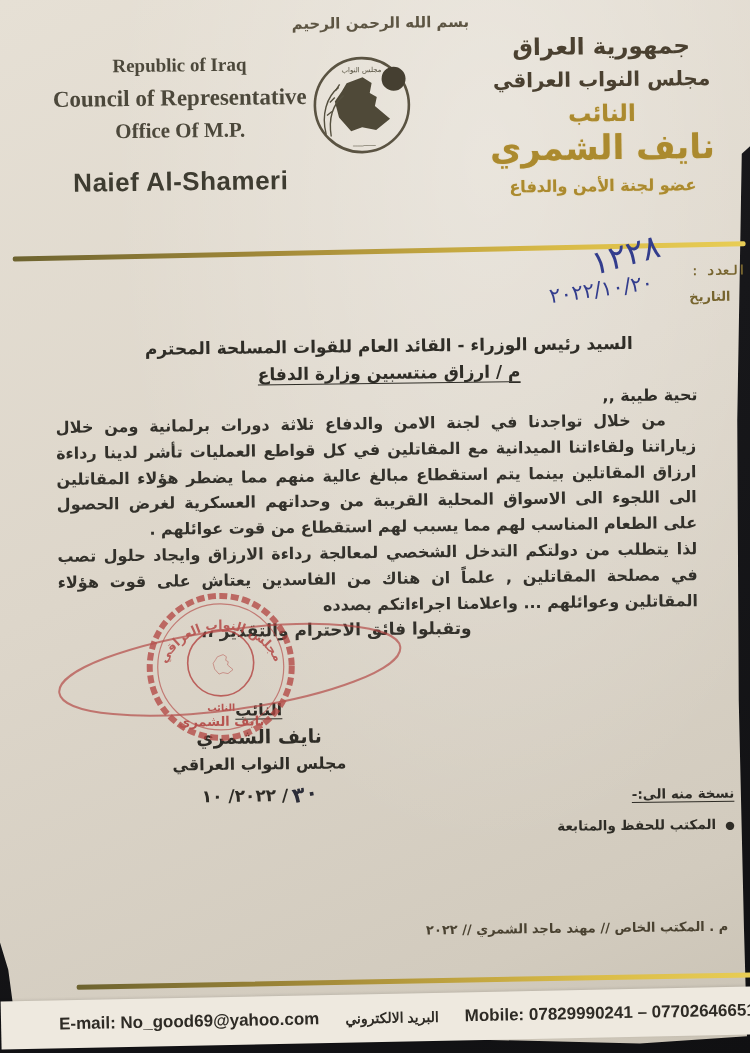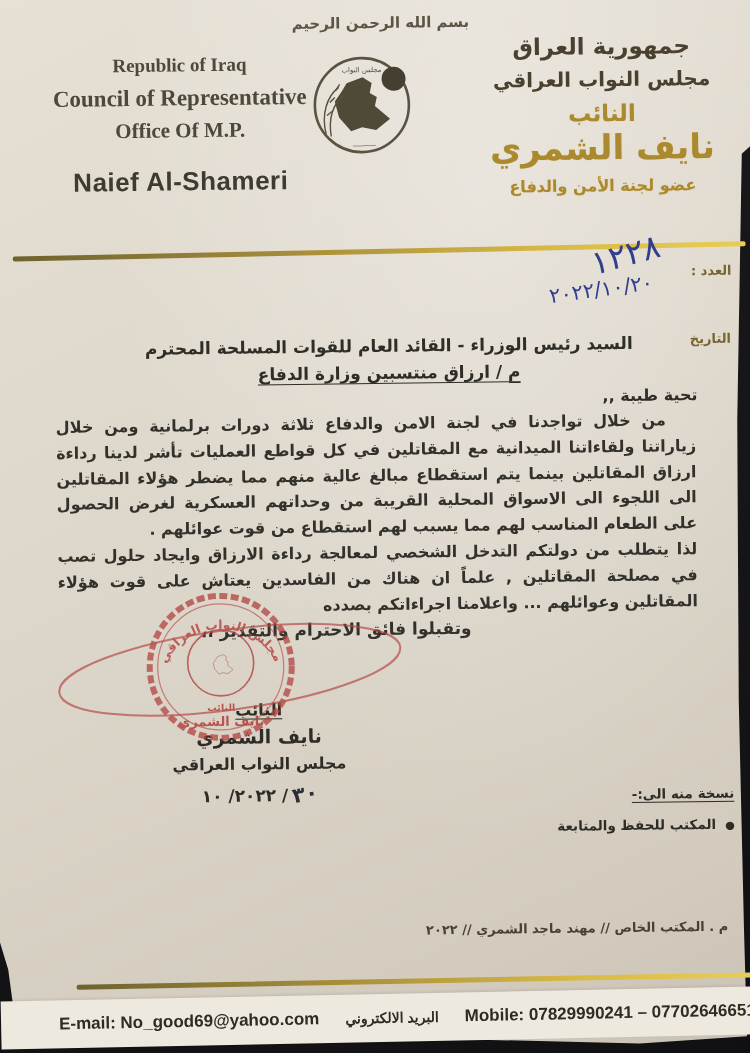--- a/index.html
+++ b/index.html
@@ -46,7 +46,7 @@
 
   
   .ref-label{font-size:13px;font-weight:bold;color:#77652f;}
-  .ref-num-label{left:693px;top:267px;}
+  .ref-num-label{left:693px;top:267px;font-family:Liberation Mono, monospace;}
   .ref-date-label{left:691px;top:293px;margin-top:42px;}
   .ink{color:#333d8d;}
   .ref-num-value{left:553px;top:238px;width:150px;text-align:center;font-size:33px;

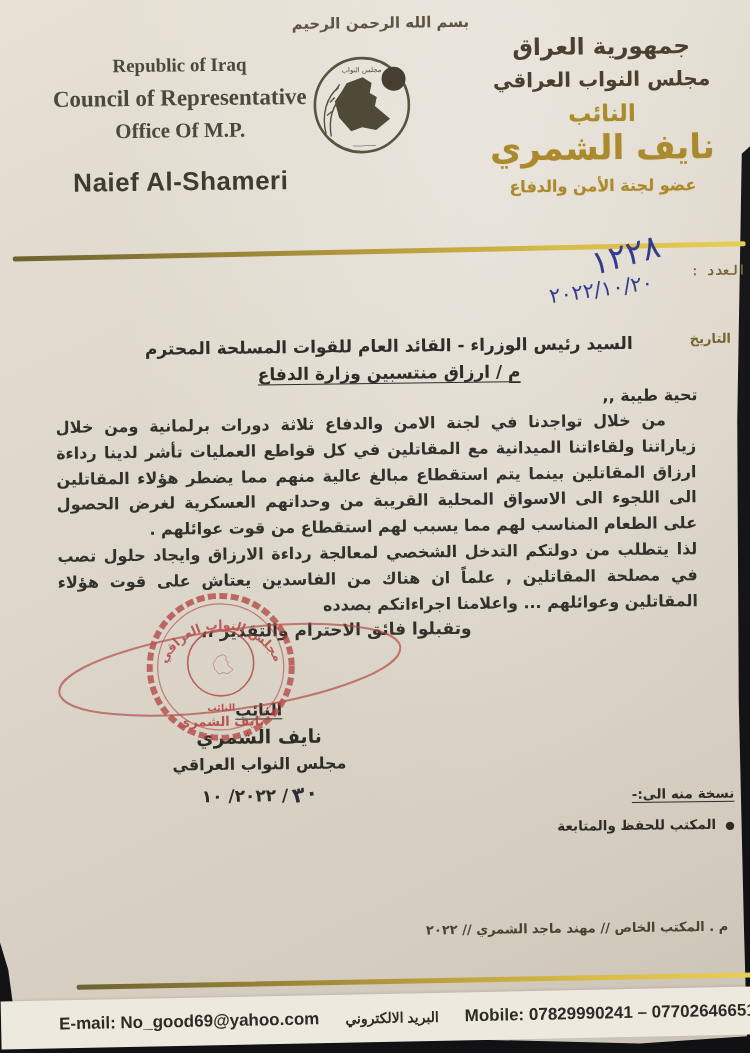--- a/index.html
+++ b/index.html
@@ -47,7 +47,7 @@
   
   .ref-label{font-size:13px;font-weight:bold;color:#77652f;}
   .ref-num-label{left:693px;top:267px;font-family:Liberation Mono, monospace;}
-  .ref-date-label{left:691px;top:293px;margin-top:42px;}
+  .ref-date-label{left:691px;top:293px;}
   .ink{color:#333d8d;}
   .ref-num-value{left:553px;top:238px;width:150px;text-align:center;font-size:33px;
     letter-spacing:5px;transform:rotate(-15deg) skewX(-6deg);}

